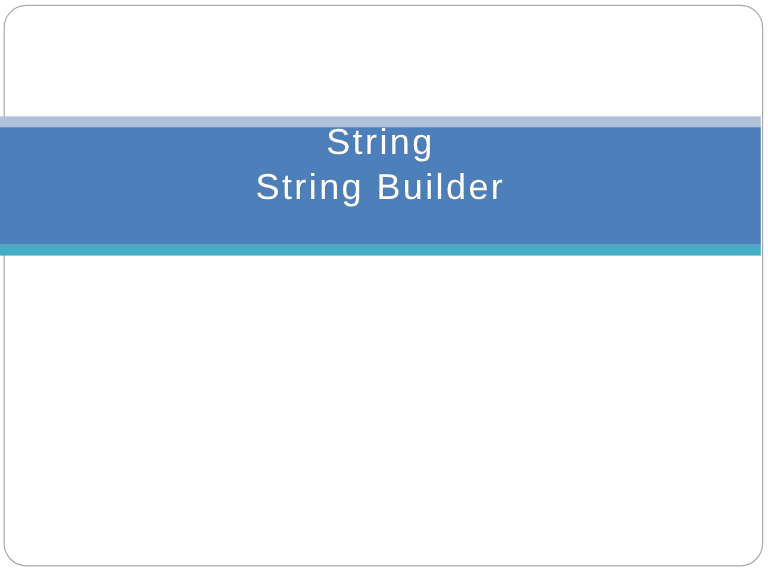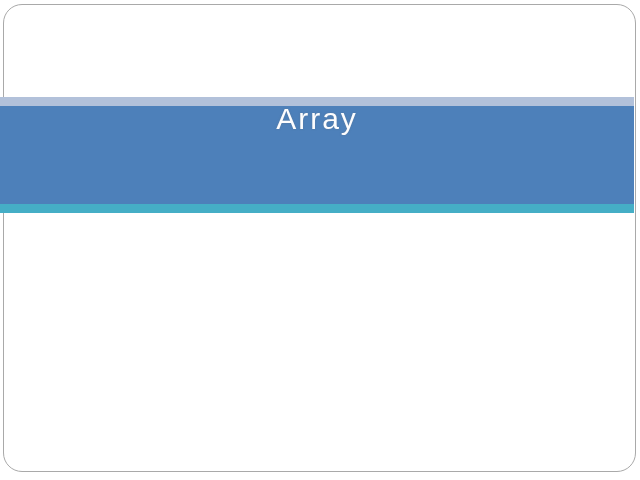--- a/index.html
+++ b/index.html
@@ -75,7 +75,7 @@
   </div>
 
   <div class="slide-title">
-    <div class="title-line">Array</div>
+    <div class="title-line">String</div>
   </div>
 
 </div>

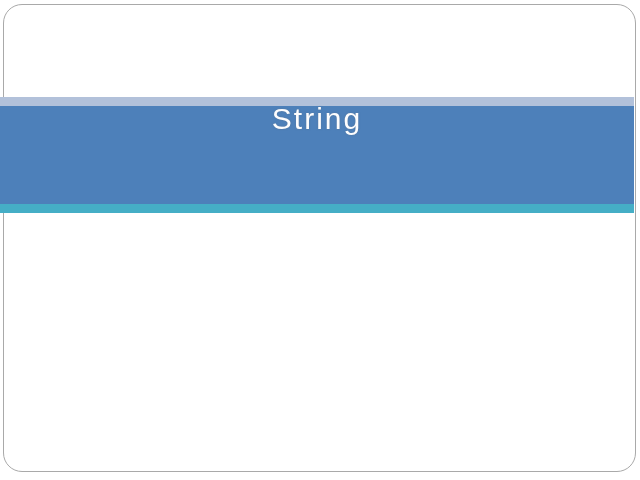--- a/index.html
+++ b/index.html
@@ -76,6 +76,7 @@
 
   <div class="slide-title">
     <div class="title-line">String</div>
+    <div class="title-line">String Builder</div>
   </div>
 
 </div>

